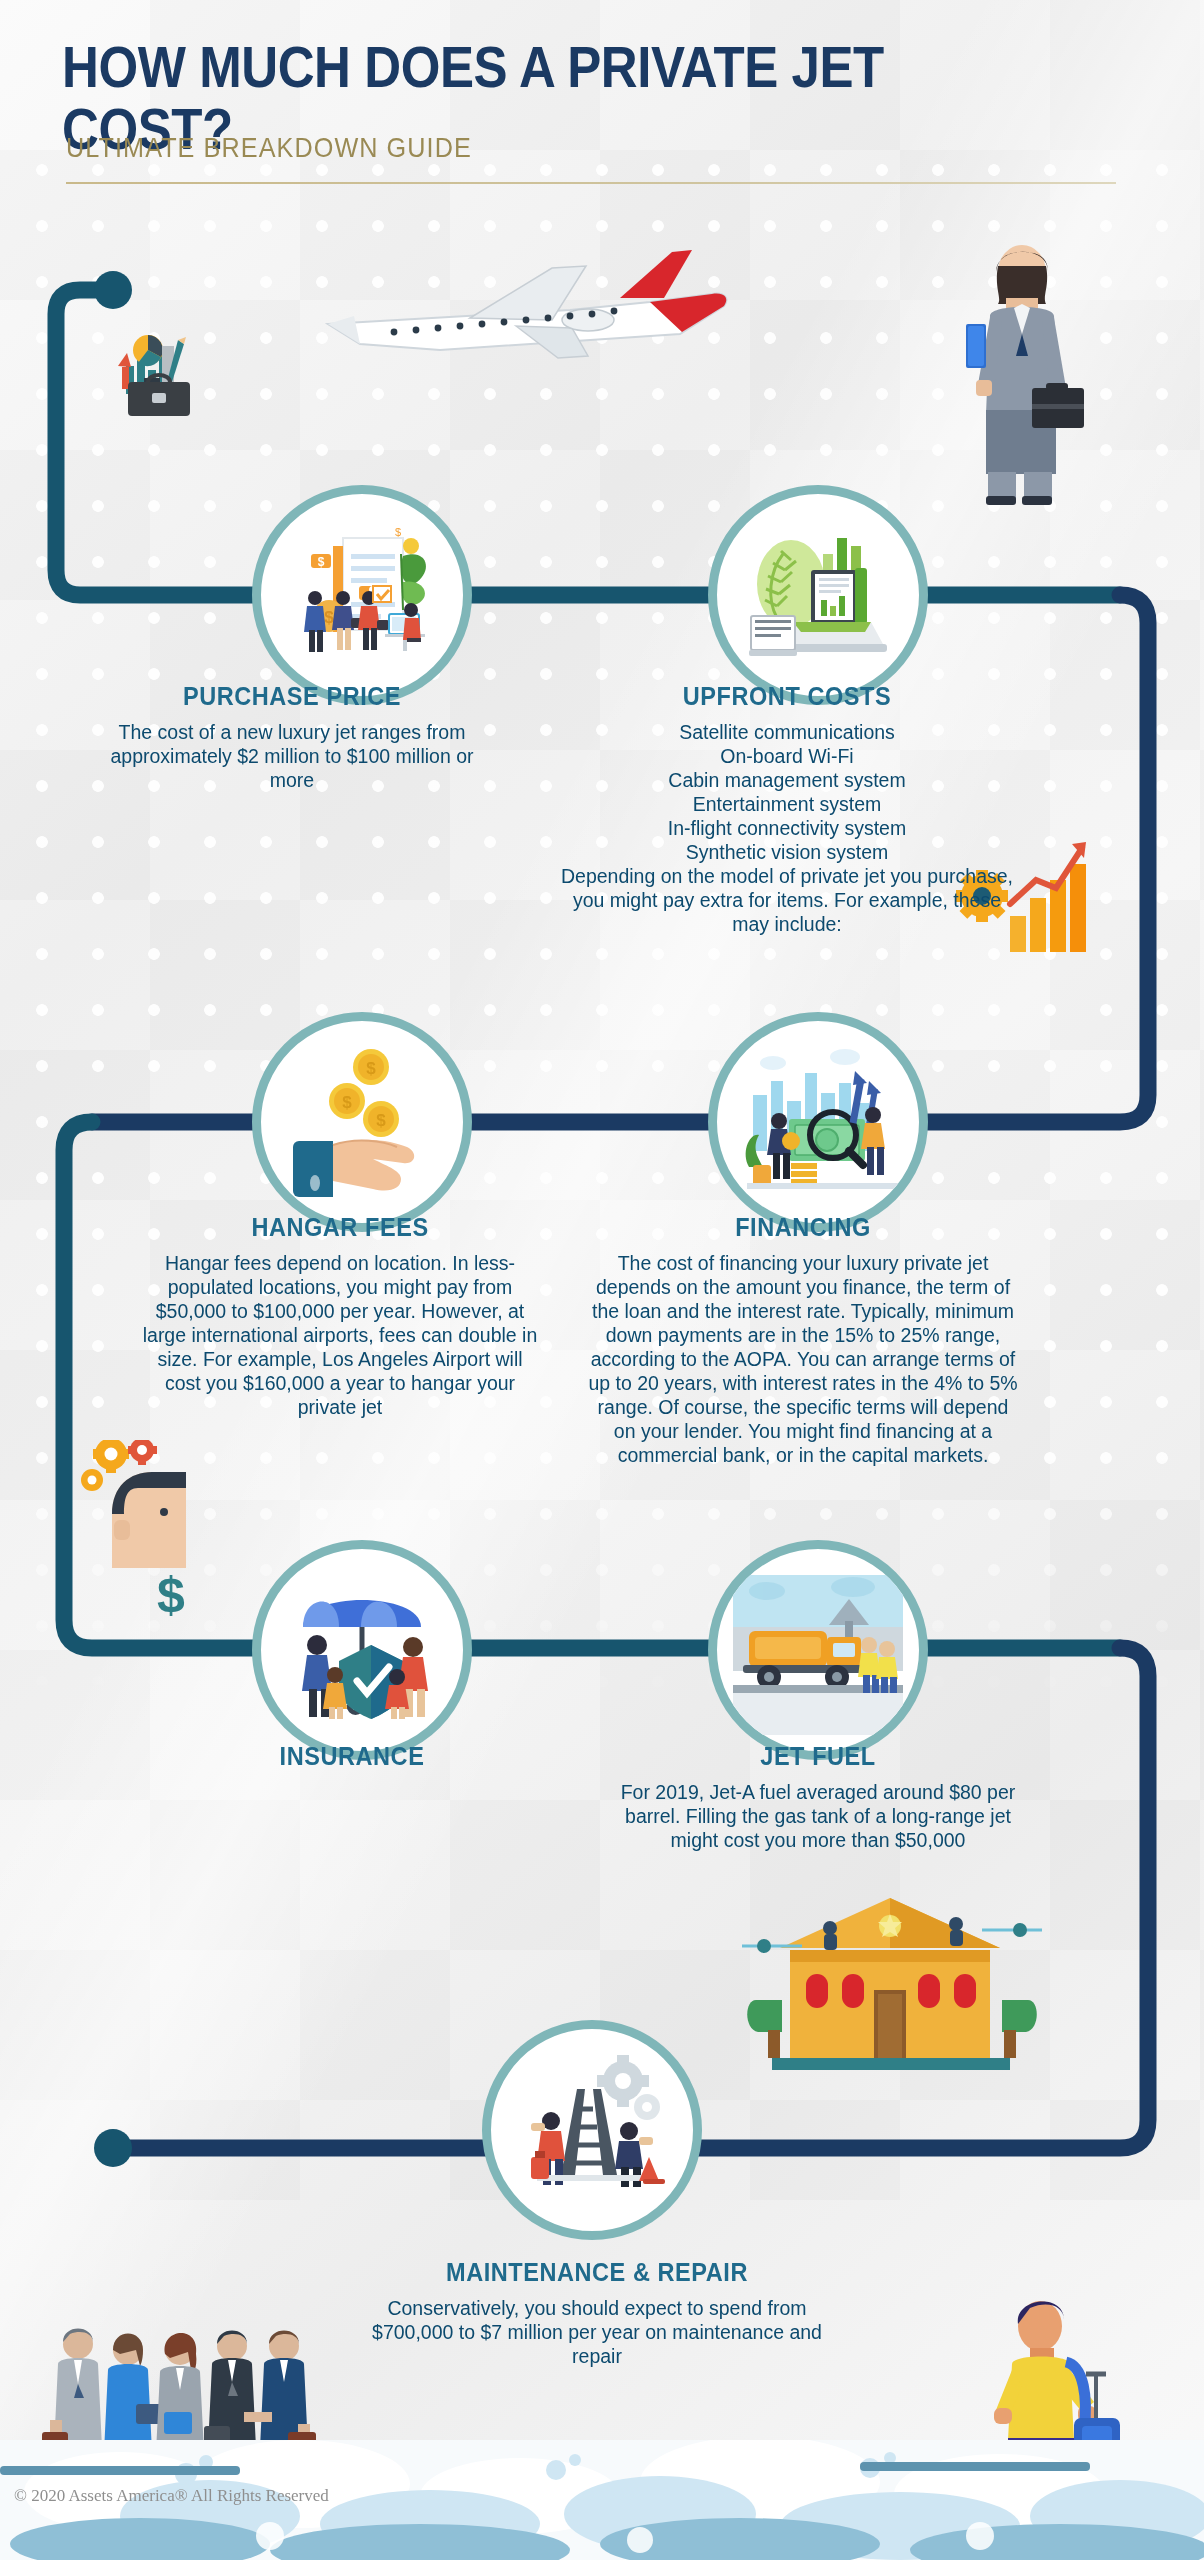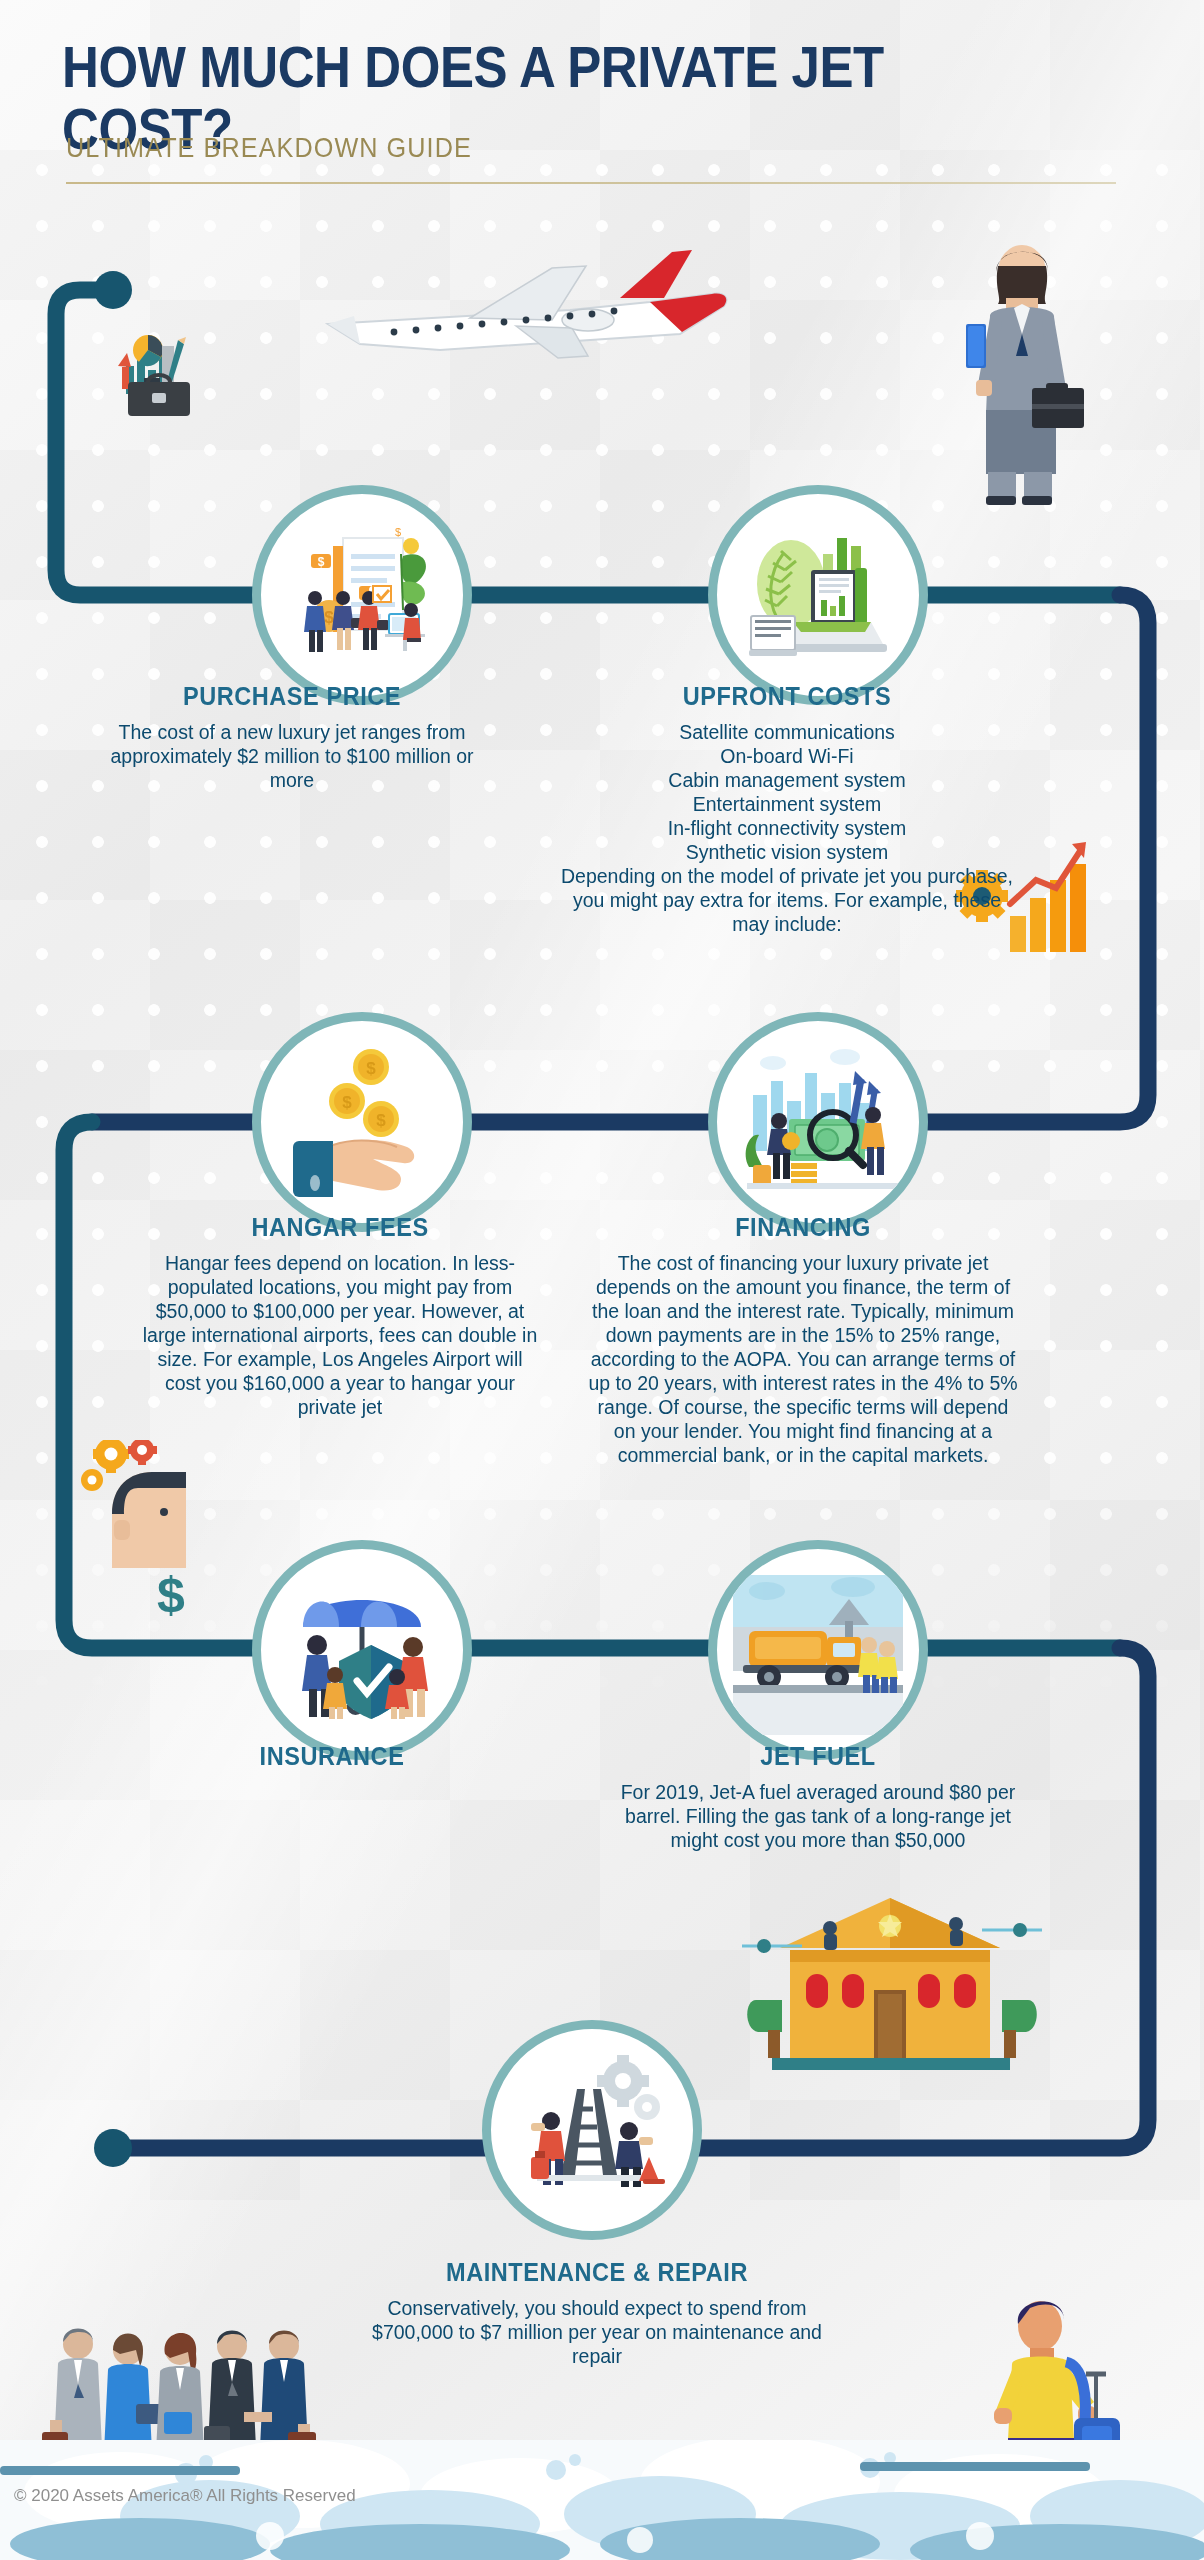--- a/index.html
+++ b/index.html
@@ -665,7 +665,7 @@
   <p>The cost of financing your luxury private jet depends on the amount you finance, the term of the loan and the interest rate. Typically, minimum down payments are in the 15% to 25% range, according to the AOPA. You can arrange terms of up to 20 years, with interest rates in the 4% to 5% range. Of course, the specific terms will depend on your lender. You might find financing at a commercial bank, or in the capital markets.</p>
 </div>
 
-<div class="block" style="left:132px; top:1742px; width:400px;">
+<div class="block" style="left:152px; top:1742px; width:400px;">
   <h3>INSURANCE</h3>
 </div>
 

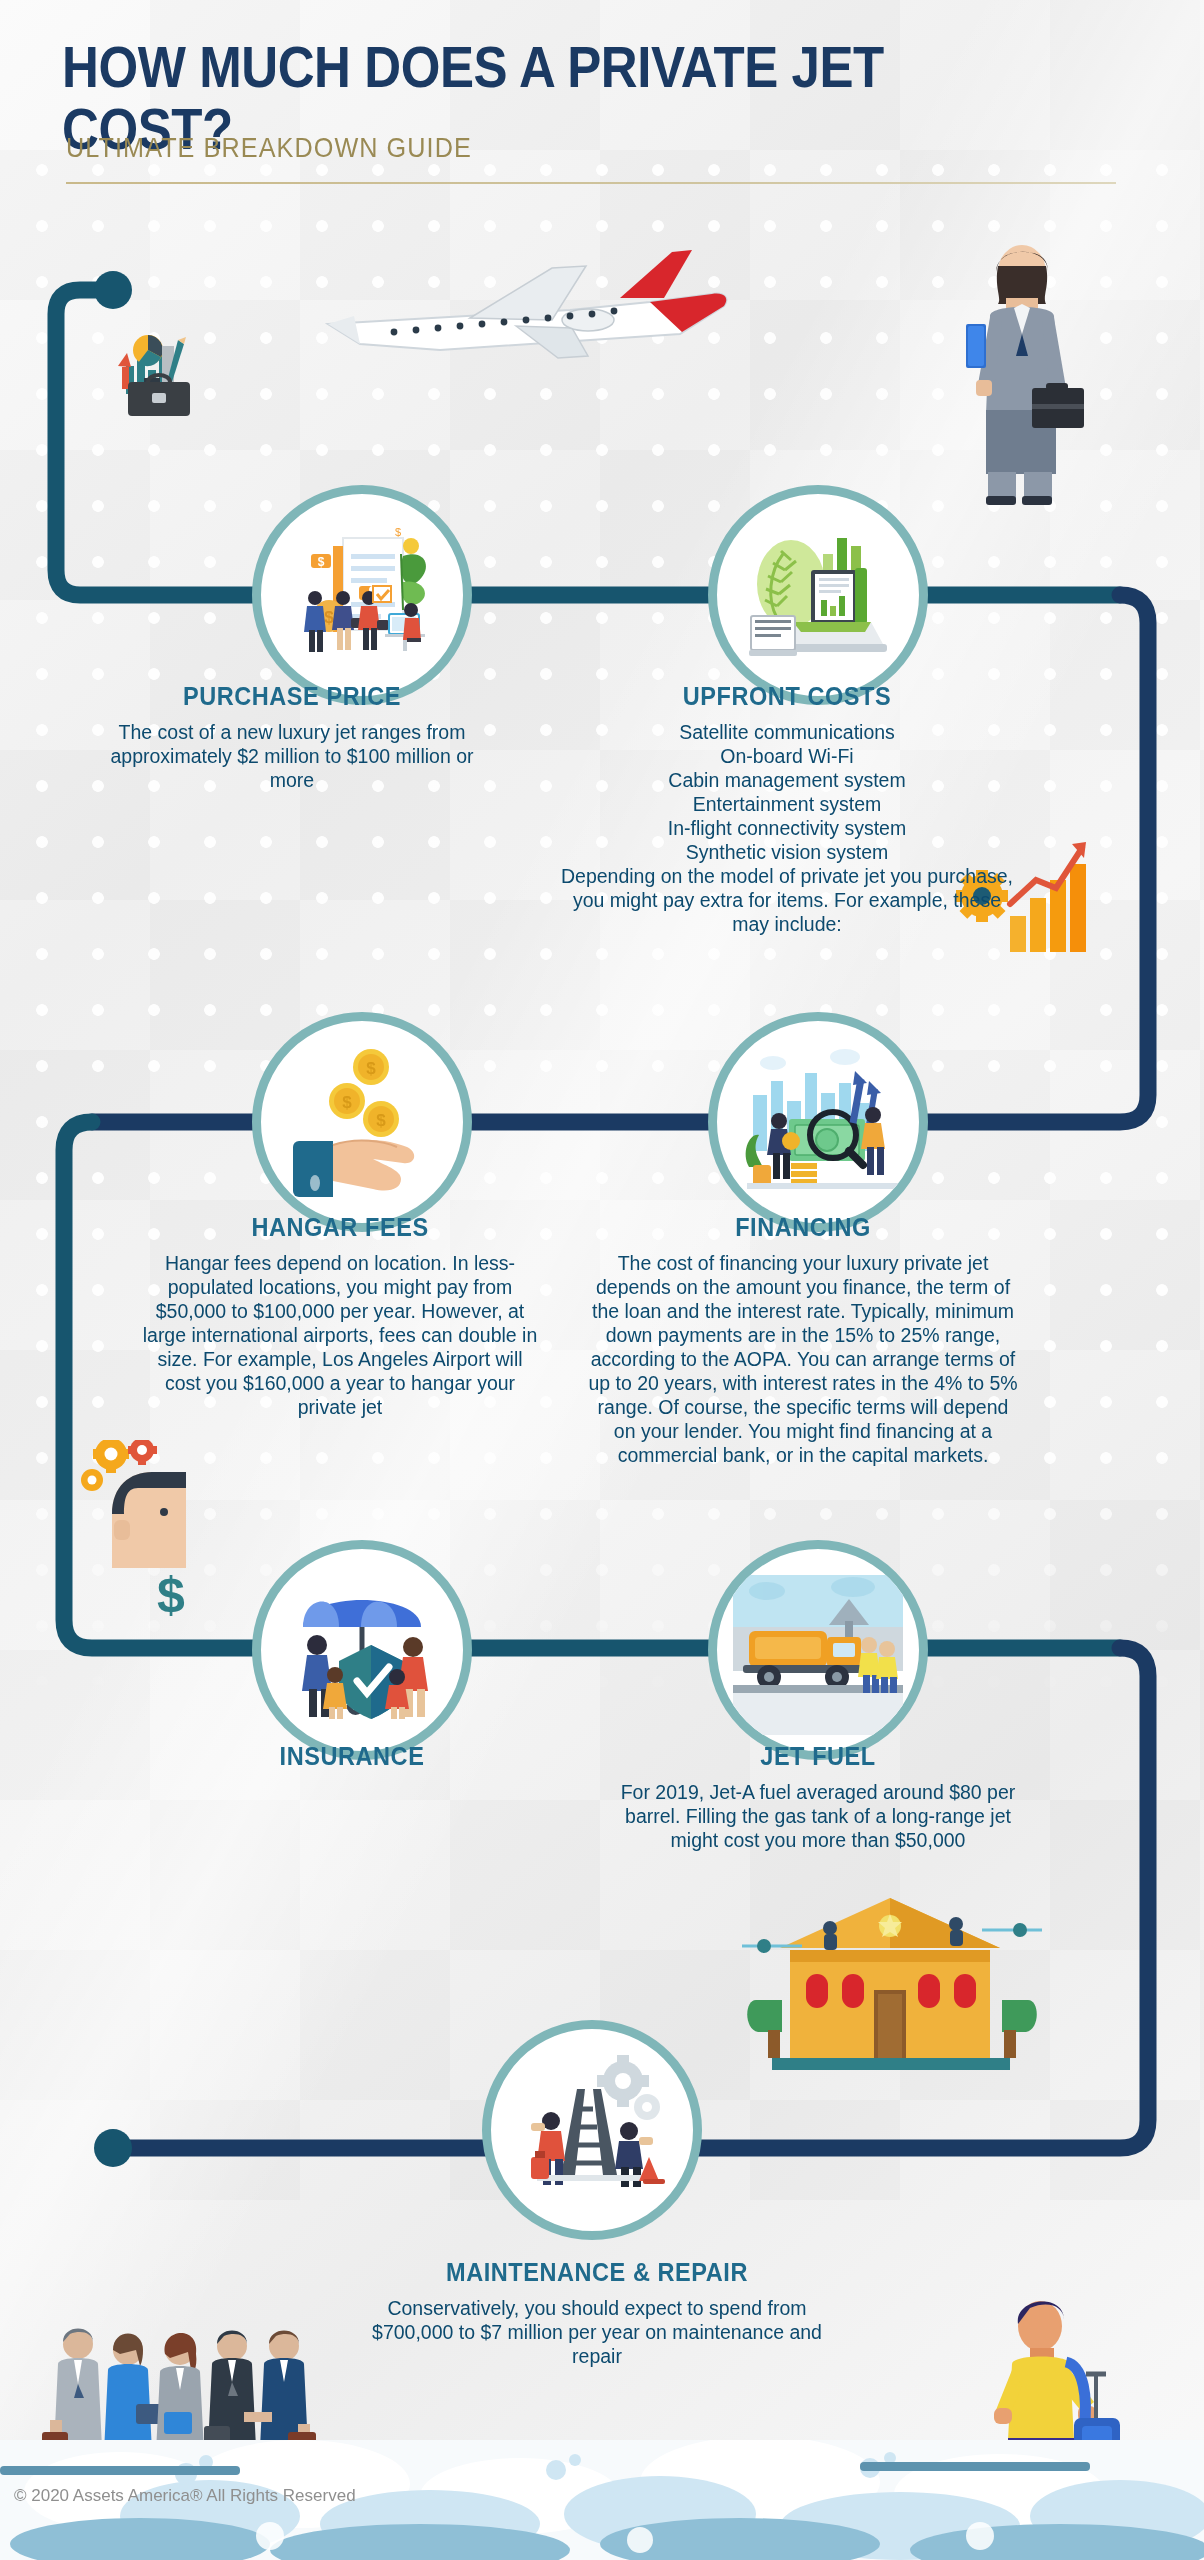--- a/index.html
+++ b/index.html
@@ -99,7 +99,7 @@
   #copyright{
     position:absolute; left:14px; bottom:54px; z-index:8;
     font-size:17px; color:#8f8f8f;
-    font-family:Liberation Sans, sans-serif;
+    font-family:Liberation Serif, serif;
   }
 </style>
 </head>

